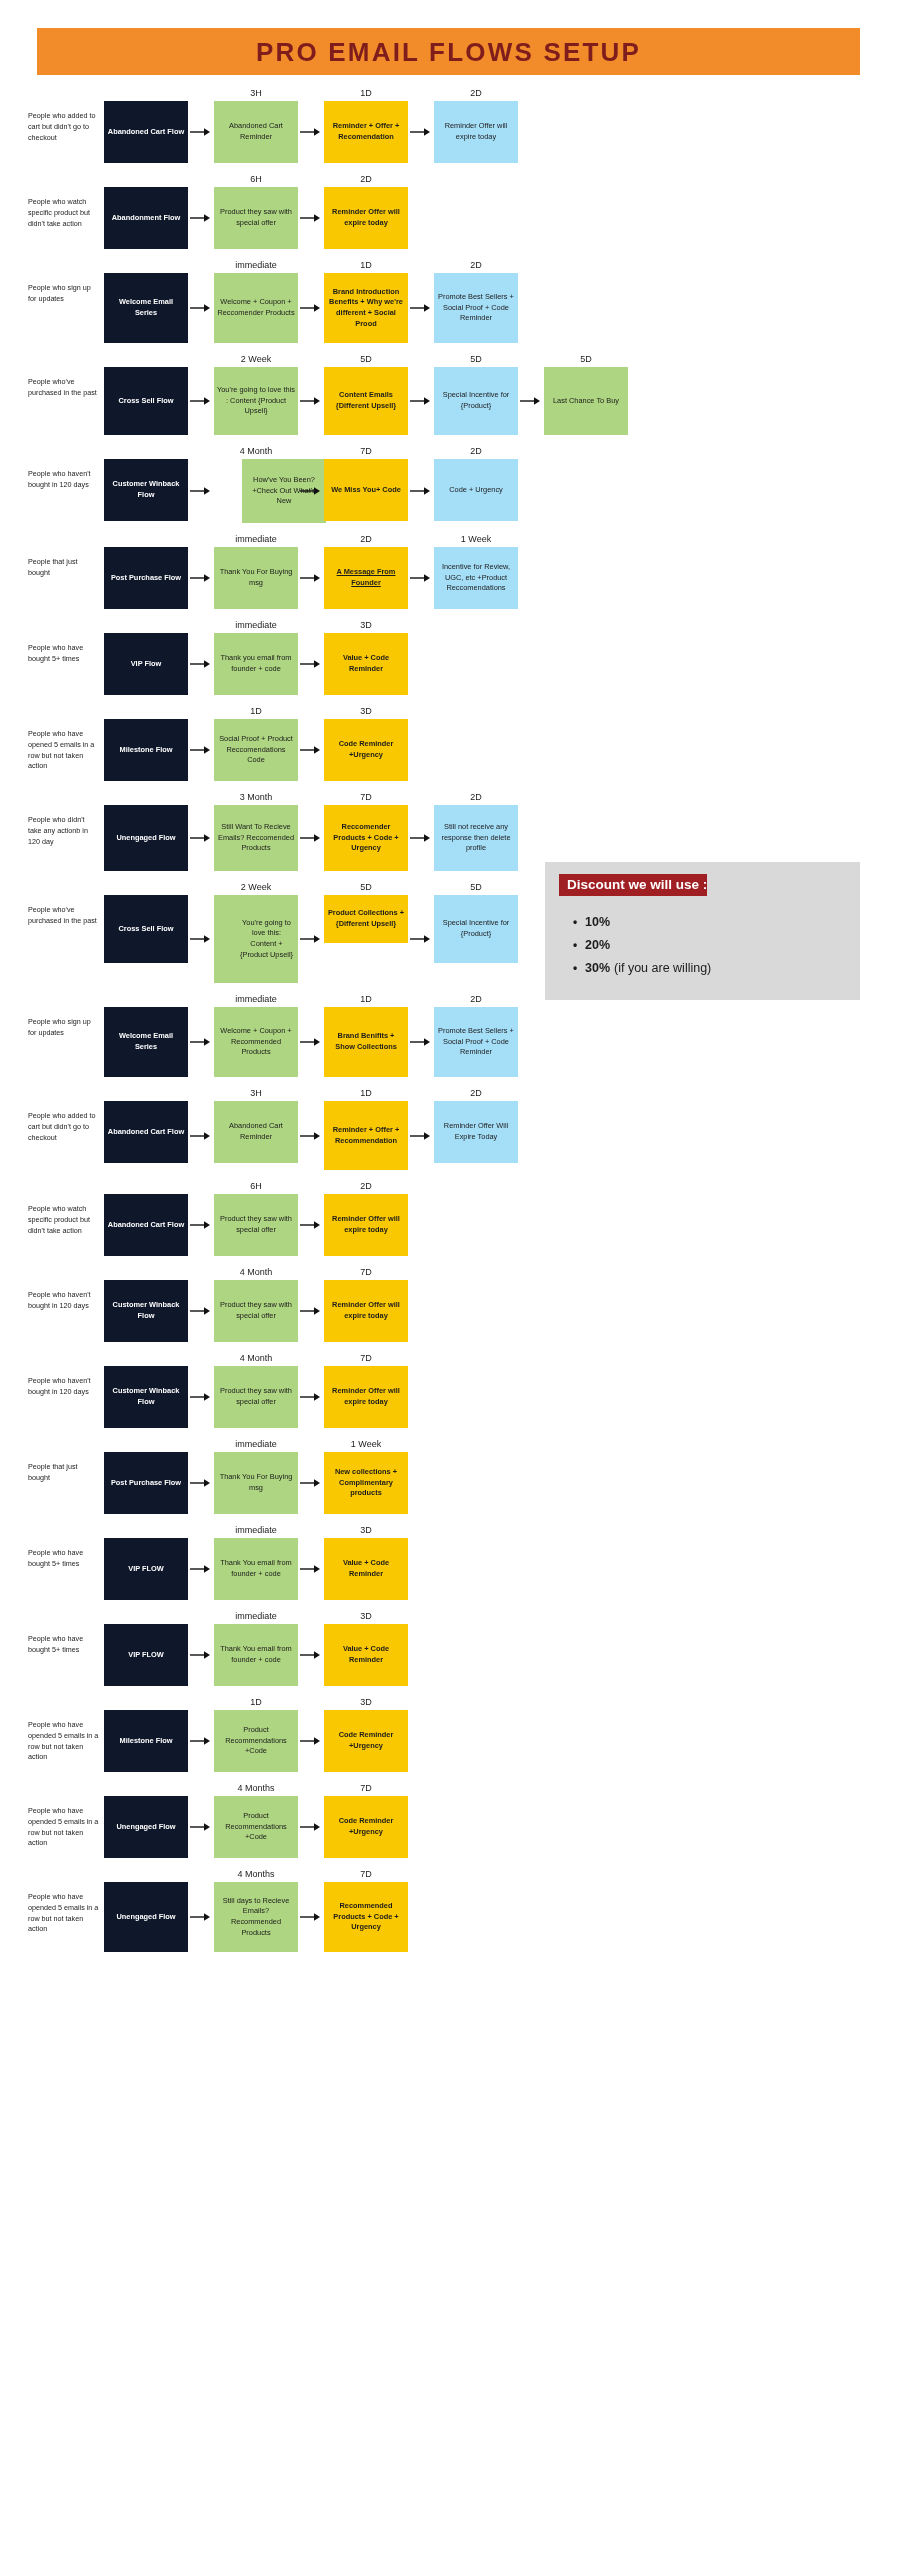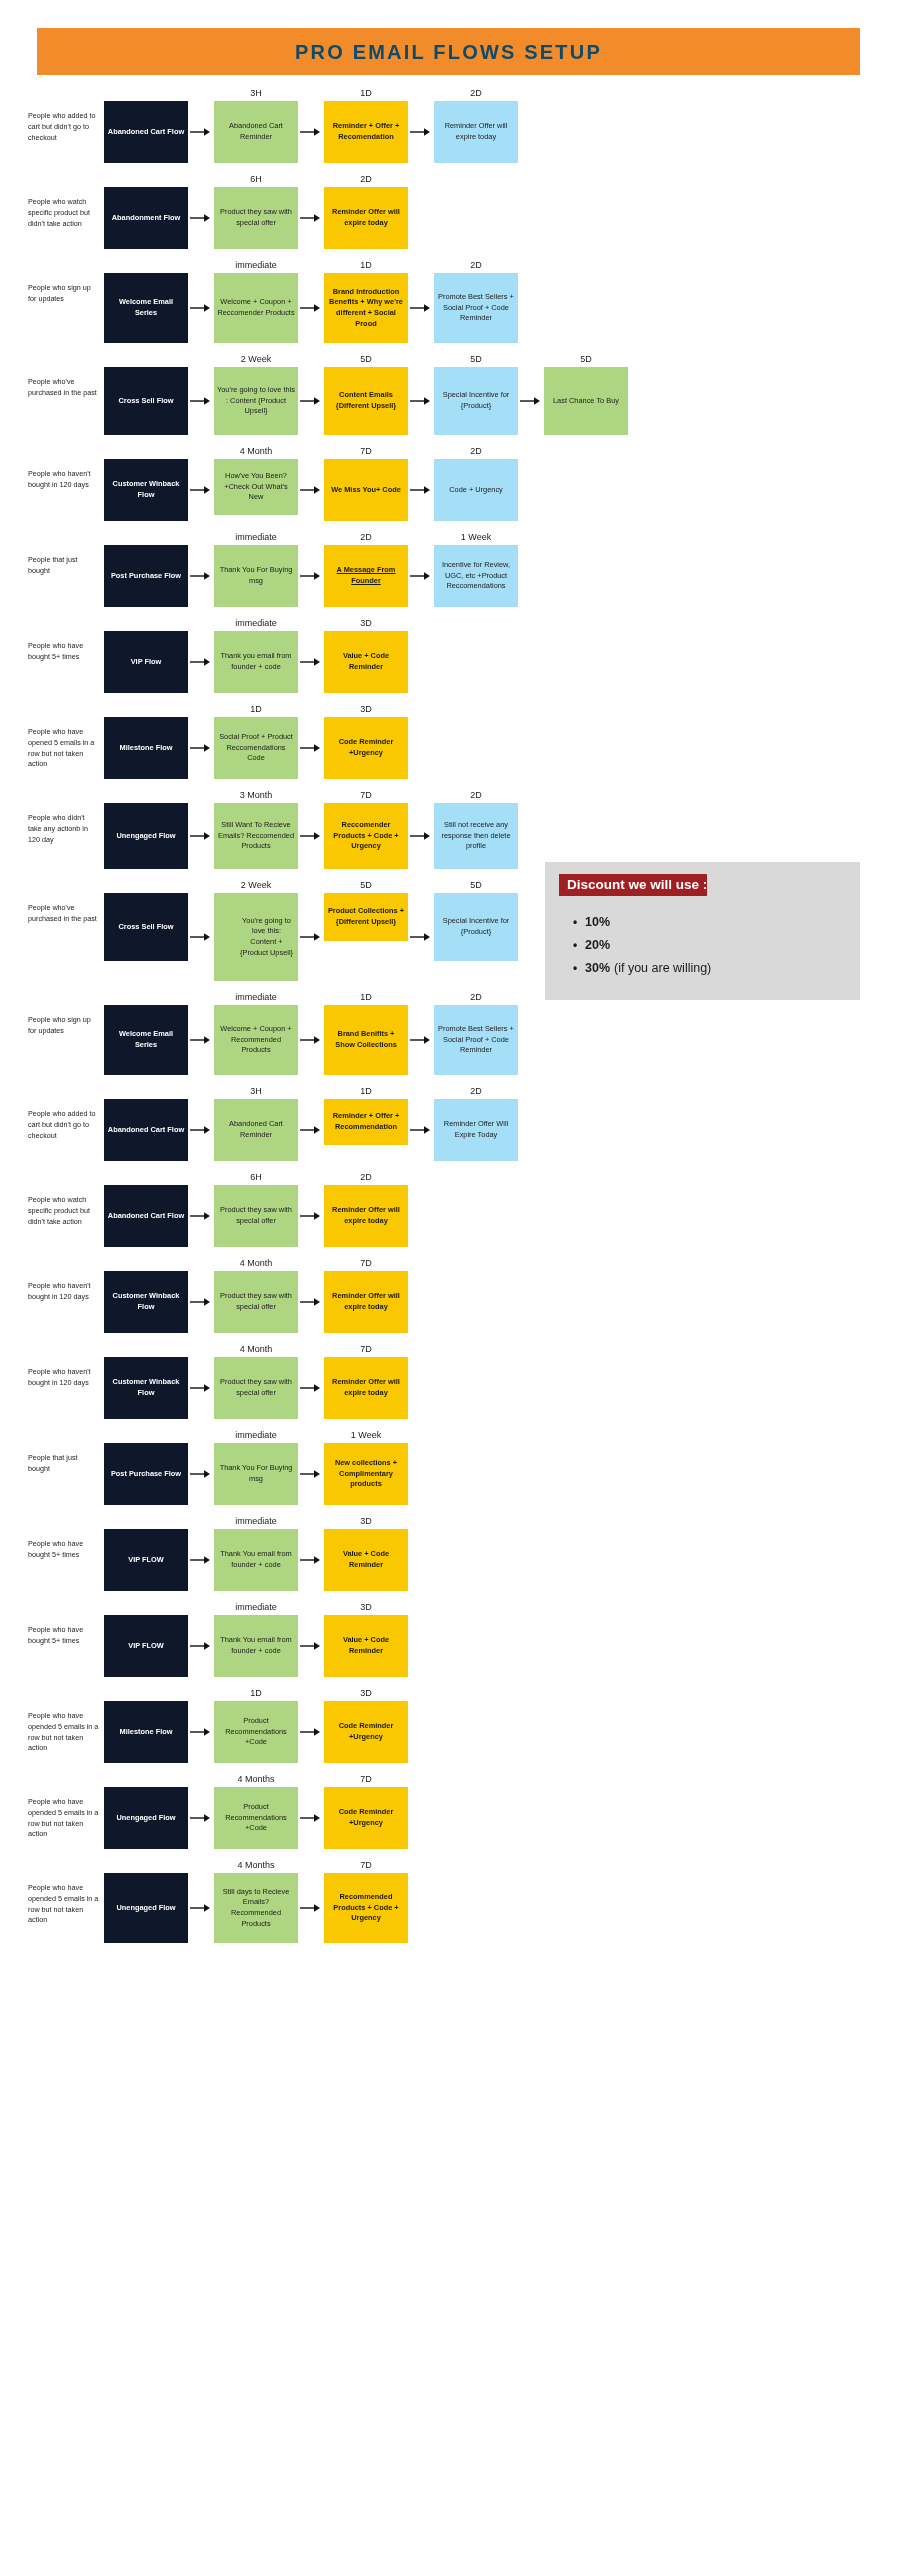--- a/index.html
+++ b/index.html
@@ -27,8 +27,8 @@
     justify-content: center;
   }
   .title-text {
-    color: #0c4a6e;
-    font-size: 20px;
+    color: #7f1d1d;
+    font-size: 26px;
     font-weight: 700;
     letter-spacing: 2.2px;
     line-height: 1;

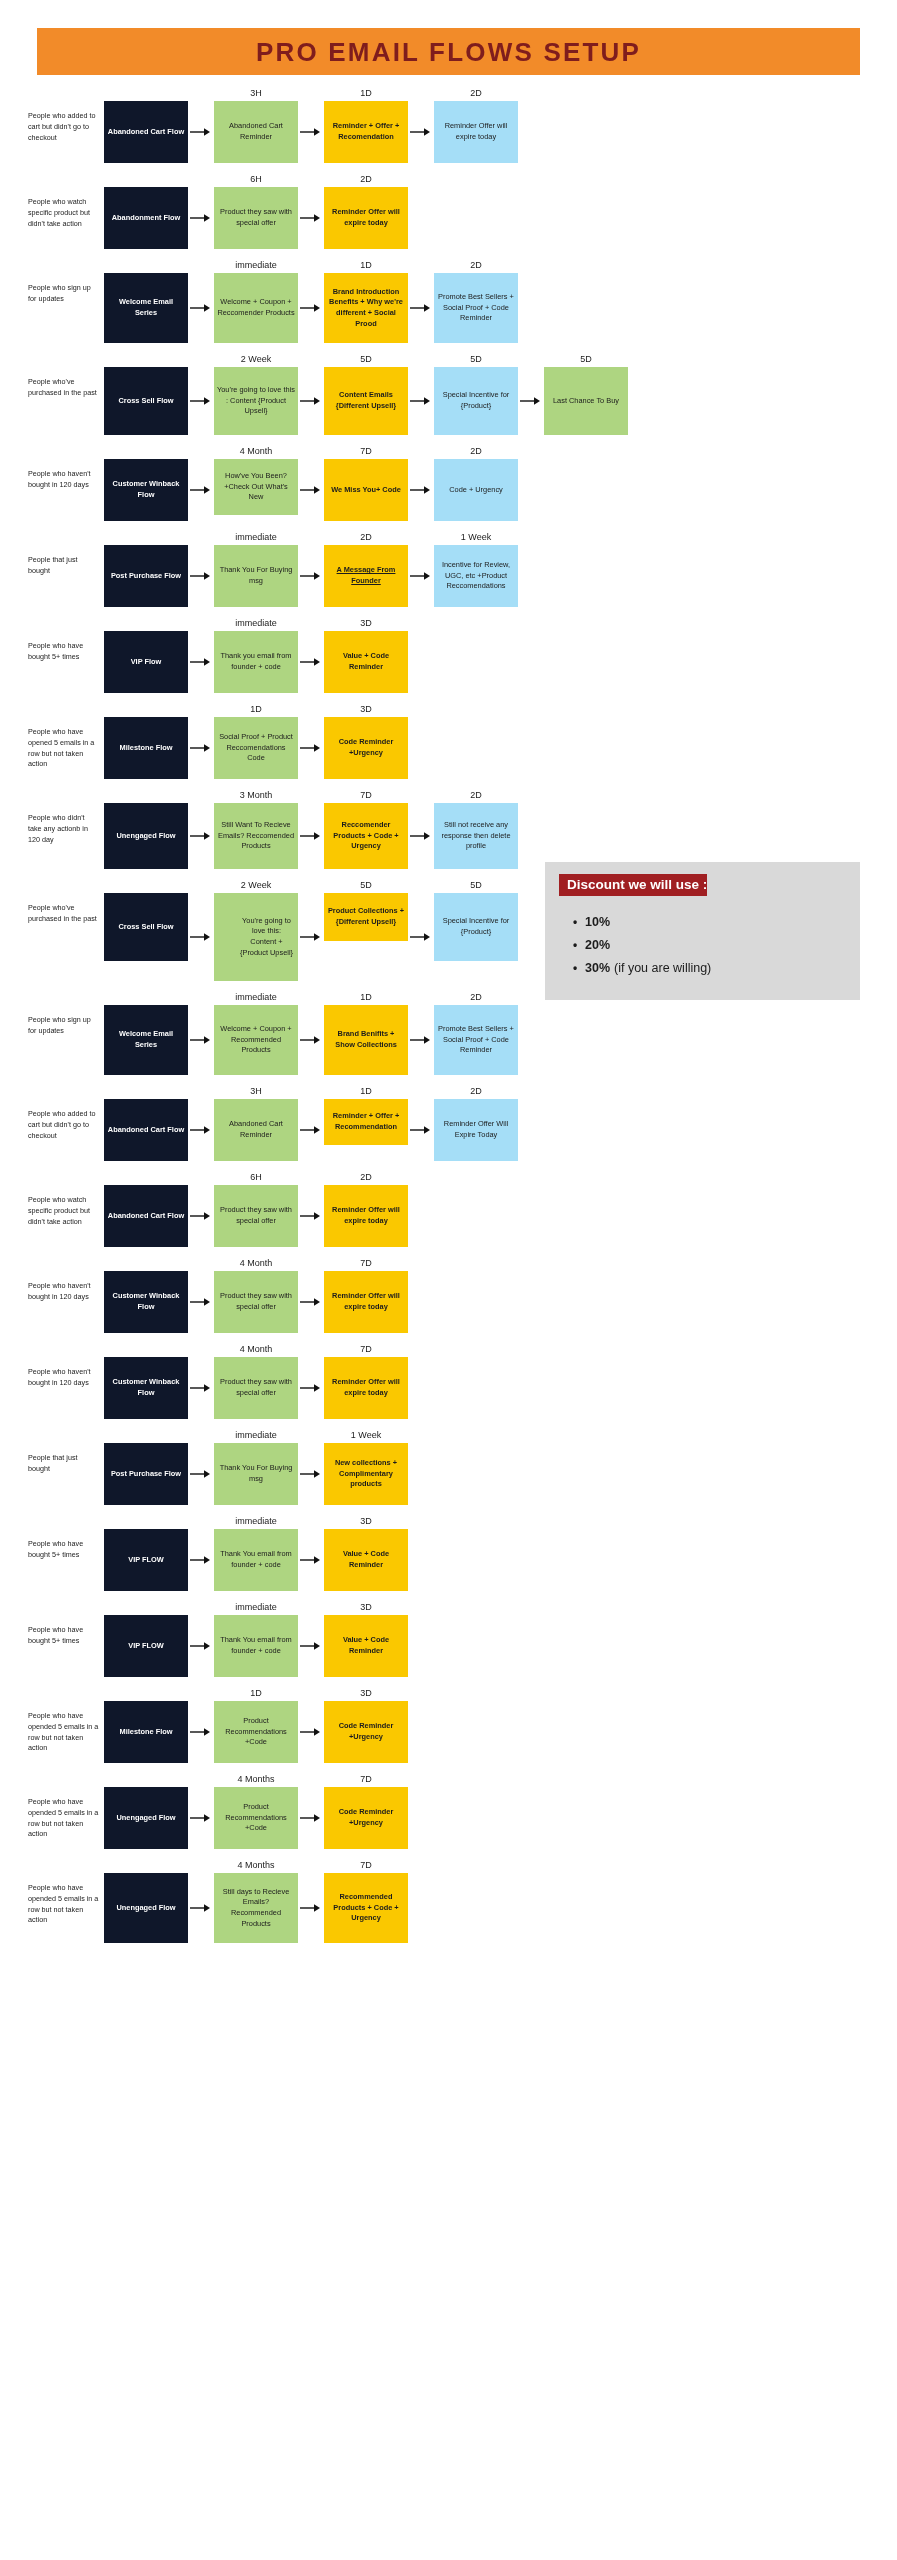--- a/index.html
+++ b/index.html
@@ -310,7 +310,7 @@
       </div>
       <div class="step-col">
         <div class="delay">4 Month</div>
-        <div class="box green" style="height: 56px;">How've You Been? +Check Out What's New</div>
+        <div class="box green" style="height: 64px; margin-left: 28px;">How've You Been? +Check Out What's New</div>
       </div>
       <div class="arrow arrow-pad">
         <svg width="22" height="10" viewBox="0 0 22 10">

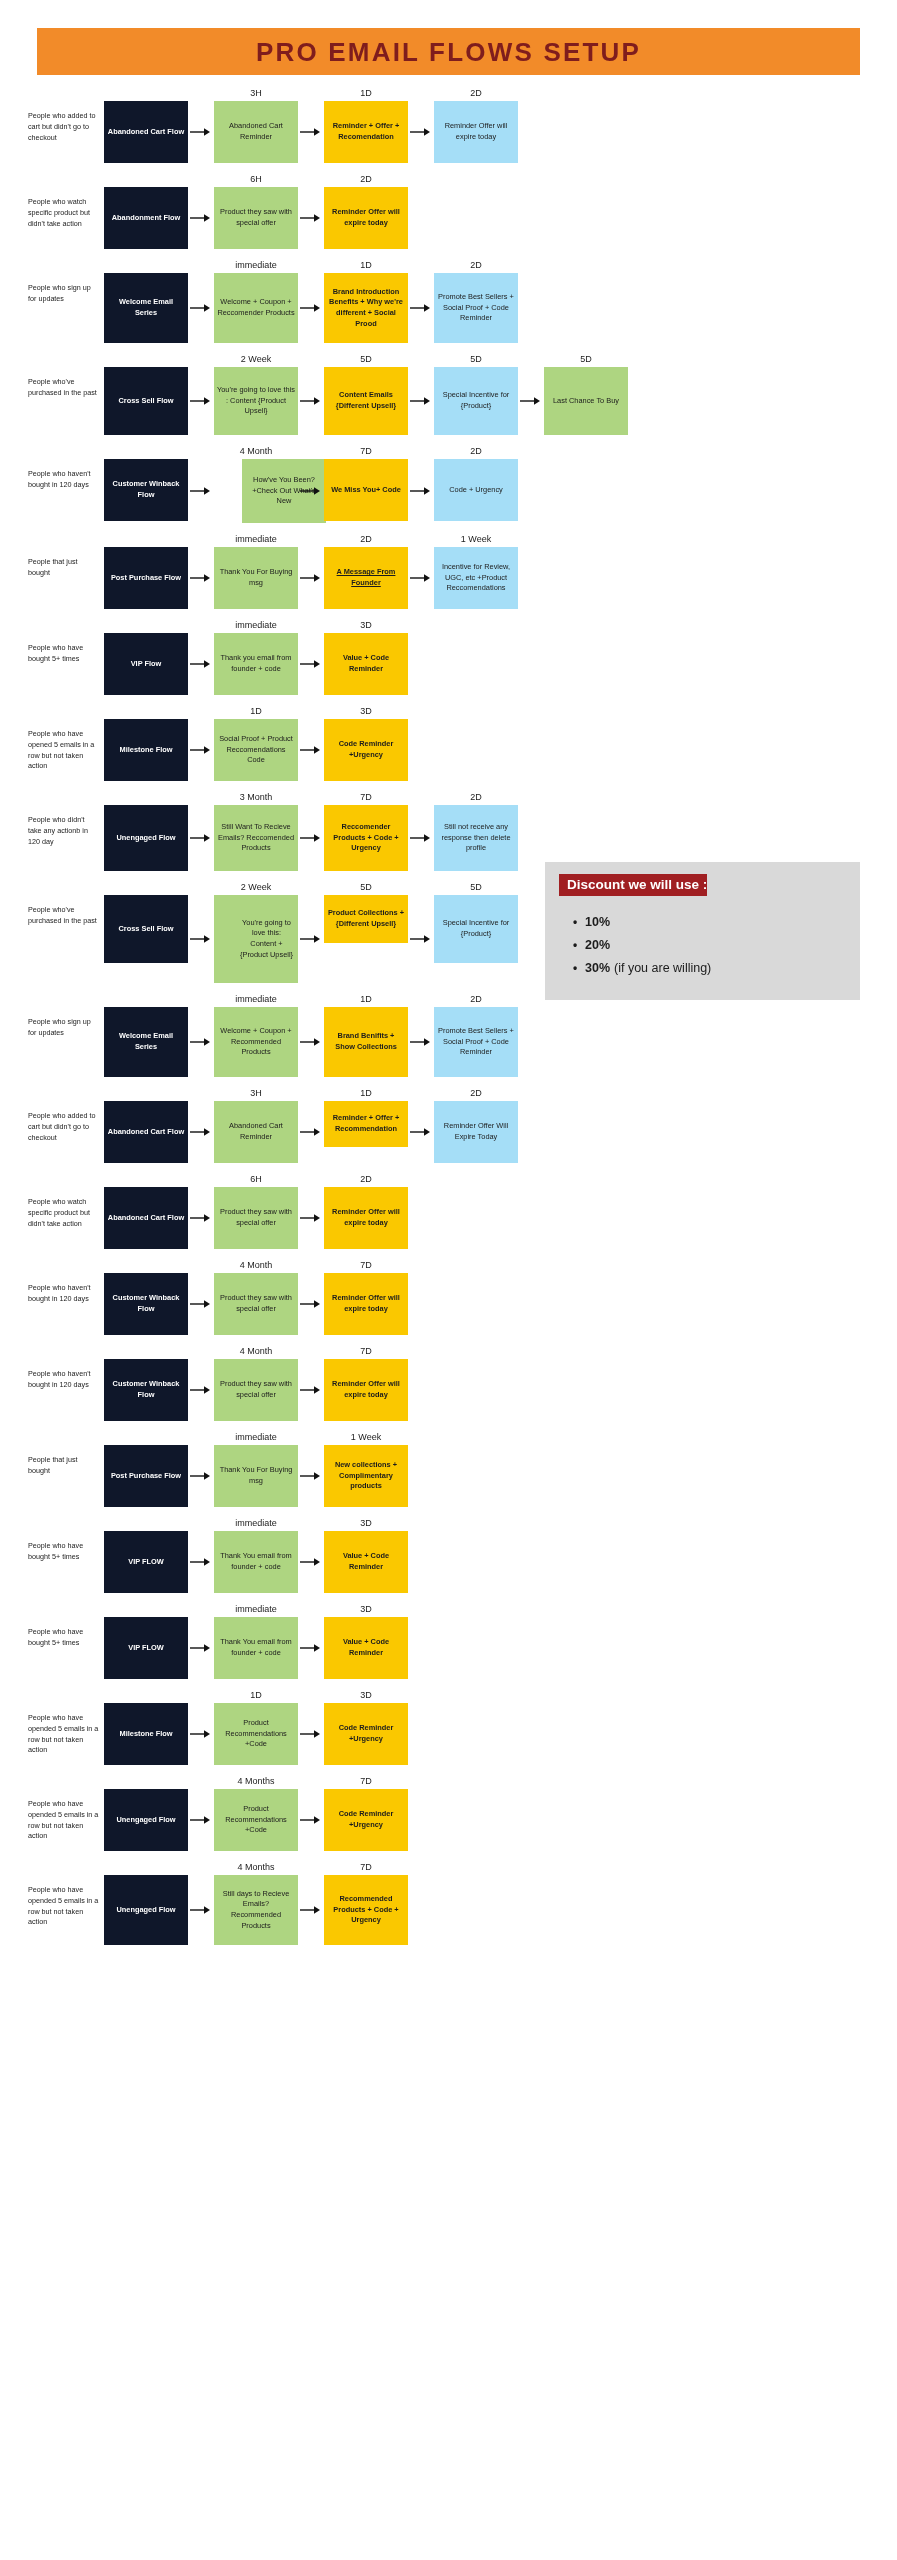--- a/index.html
+++ b/index.html
@@ -559,7 +559,7 @@
       </div>
       <div class="step-col">
         <div class="delay">1D</div>
-        <div class="box yellow" style="height: 46px;">Reminder + Offer + Recommendation</div>
+        <div class="box yellow" style="height: 69px;">Reminder + Offer + Recommendation</div>
       </div>
       <div class="arrow arrow-pad">
         <svg width="22" height="10" viewBox="0 0 22 10">

